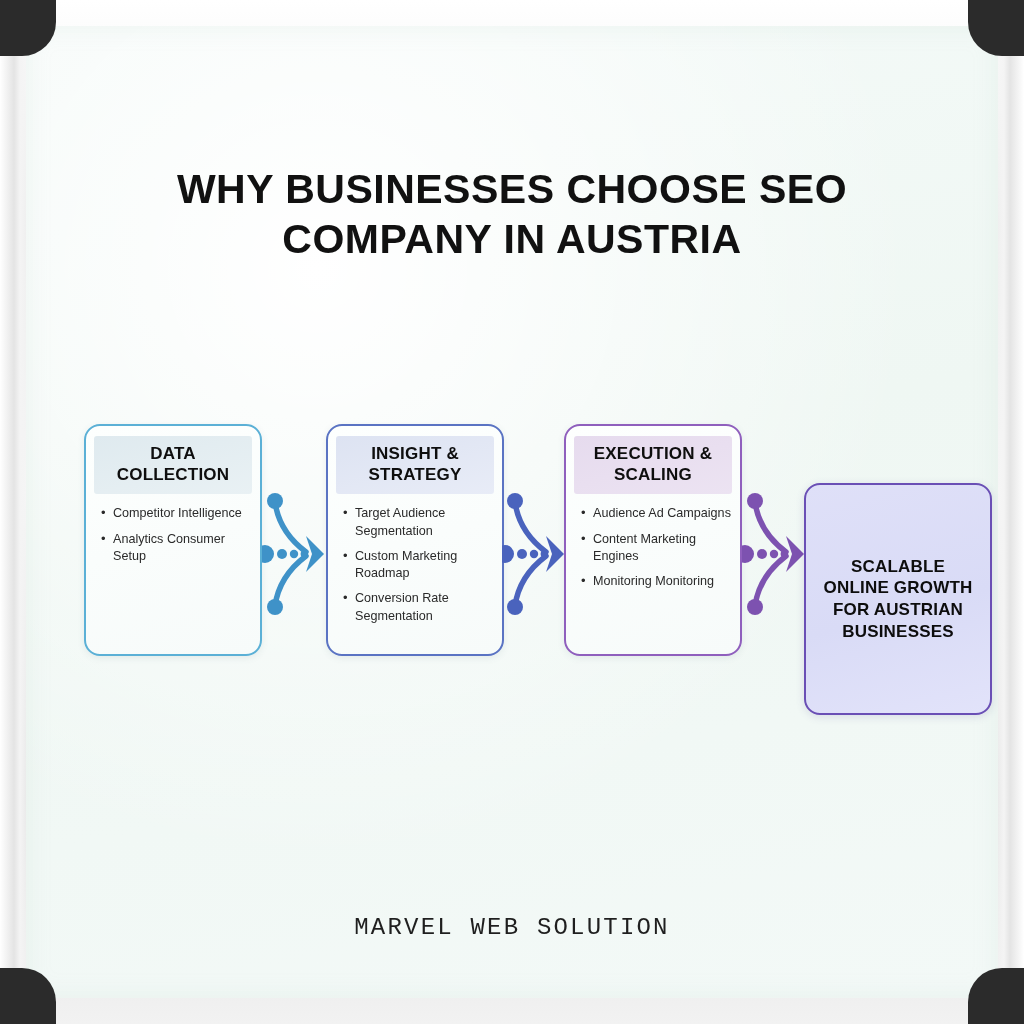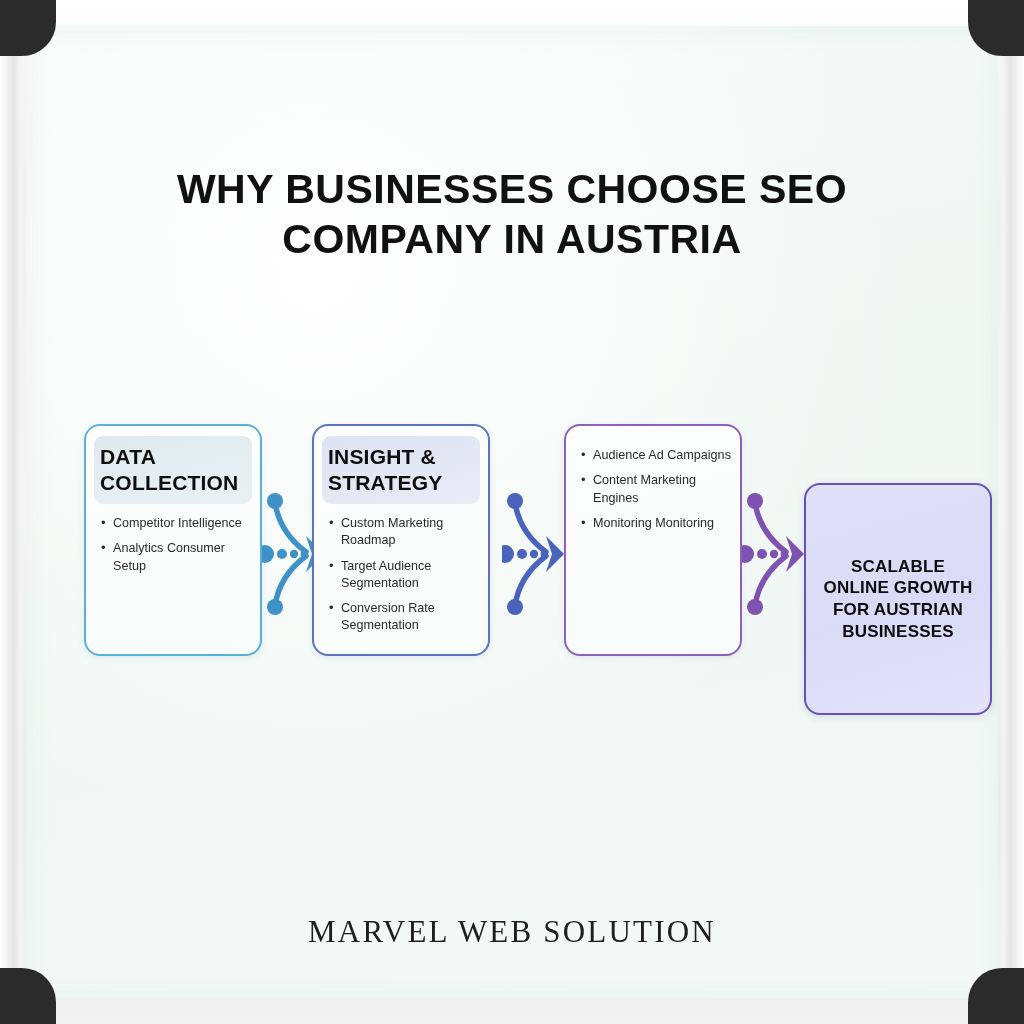--- a/index.html
+++ b/index.html
@@ -82,11 +82,11 @@
   .card.c3{ left:538px; border-color:#8f5fbd; }
 
   .card-head{
-    border-radius:9px;
+    border-radius:3px;
     padding:8px 6px 9px 6px;
-    text-align:left;
+    text-align:center;
     font-weight:bold;
-    font-size:21px;
+    font-size:17px;
     line-height:1.22;
     color:#0e0e0e;
     letter-spacing:.2px;

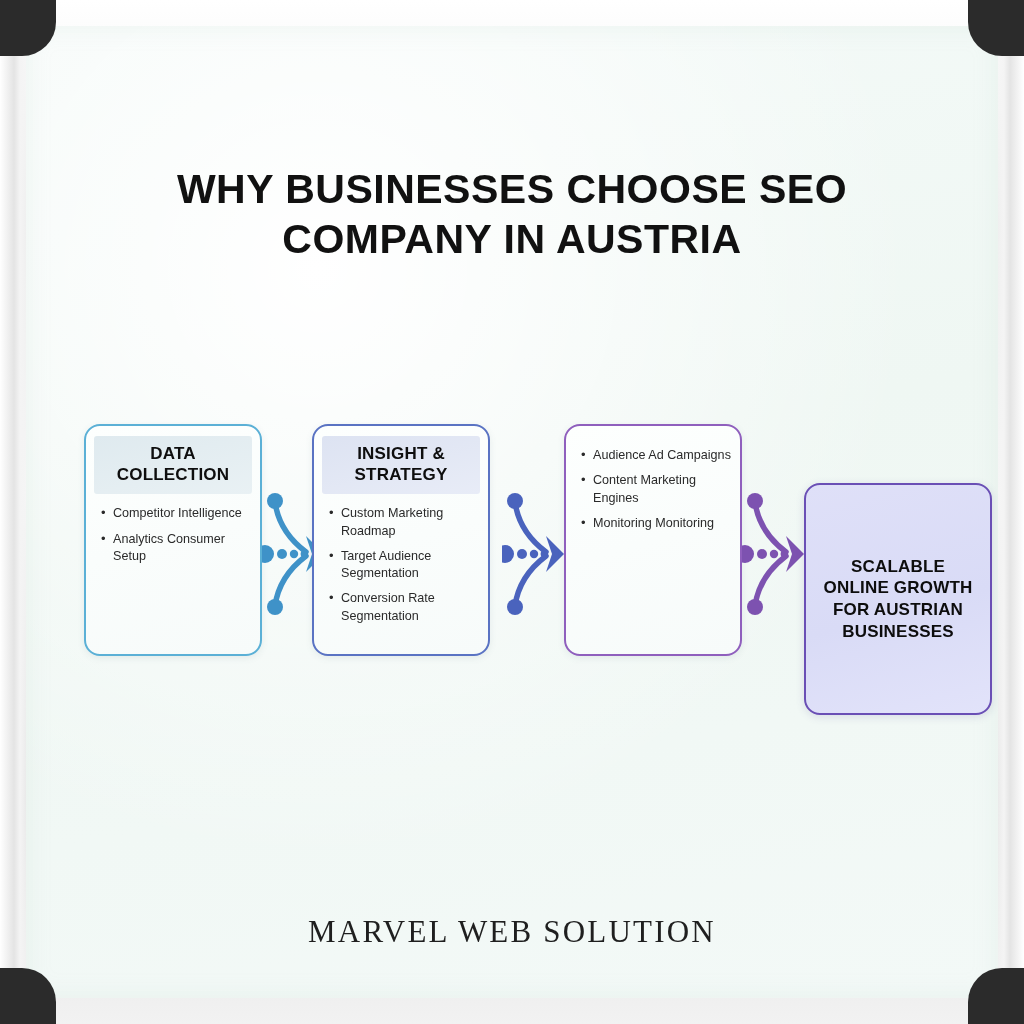--- a/index.html
+++ b/index.html
@@ -78,7 +78,7 @@
     padding:10px 8px 8px 8px;
   }
   .card.c1{ left:58px;  border-color:#5bb0d6; }
-  .card.c2{ left:286px; border-color:#5a73c3; }
+  .card.c2{ left:300px; border-color:#5a73c3; }
   .card.c3{ left:538px; border-color:#8f5fbd; }
 
   .card-head{

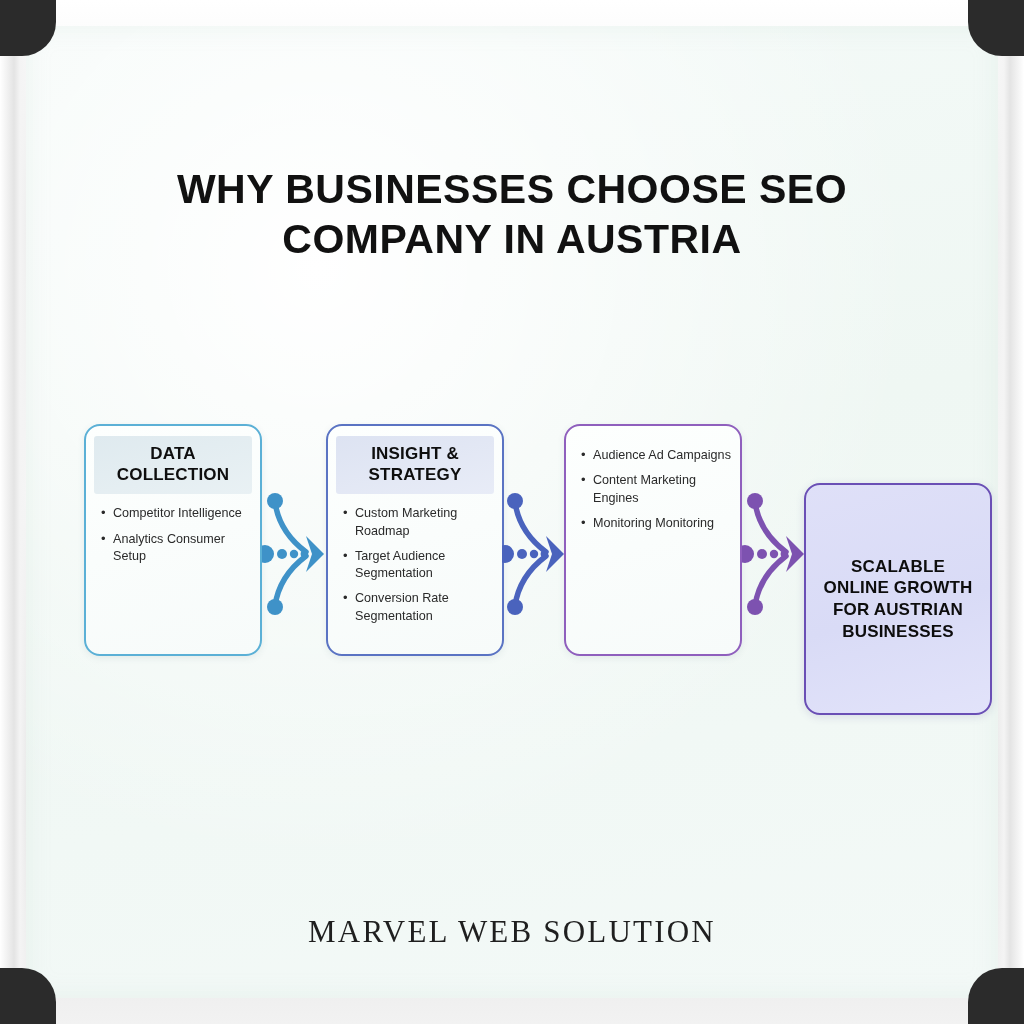--- a/index.html
+++ b/index.html
@@ -216,6 +216,7 @@
       </div>
 
       <div class="card c3">
+        <div class="card-head">EXECUTION &amp; SCALING</div>
         <ul class="bullets">
           <li>Audience Ad Campaigns</li>
           <li>Content Marketing Engines</li>

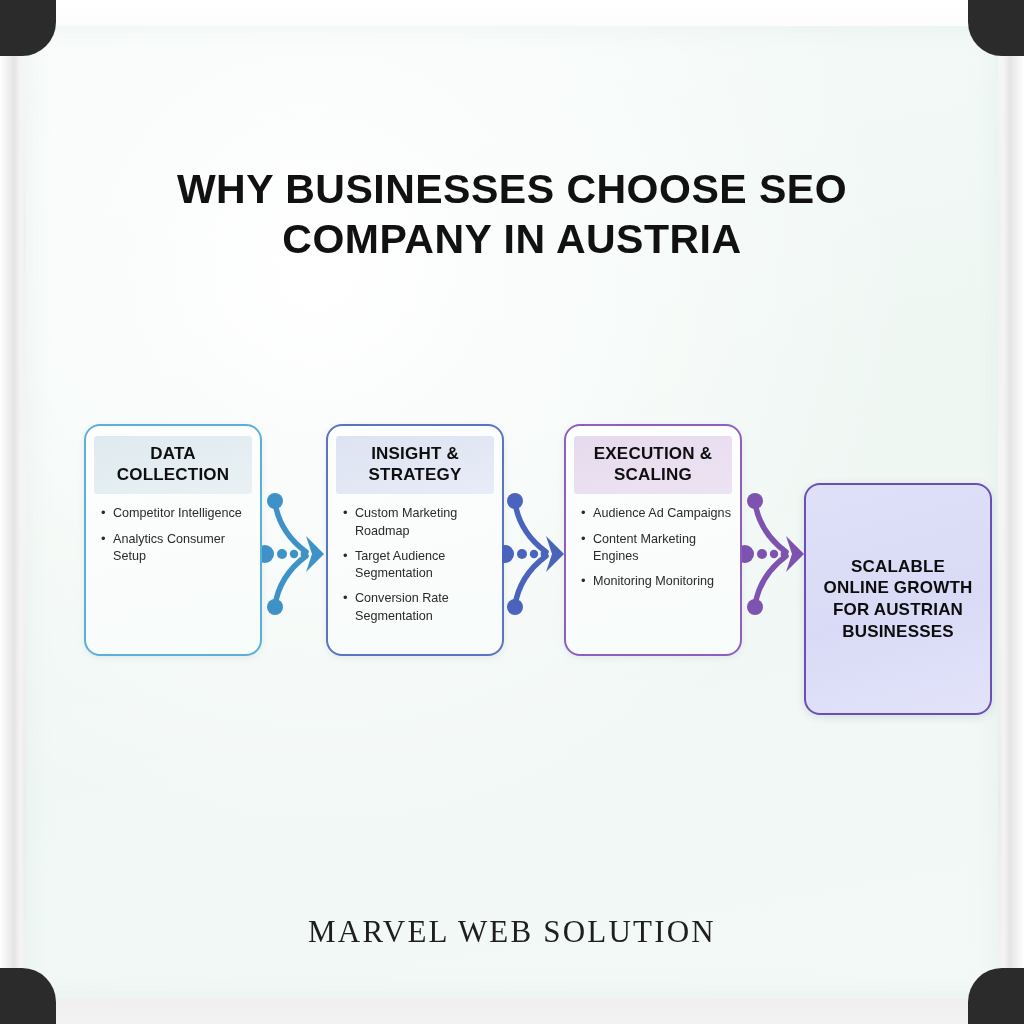--- a/index.html
+++ b/index.html
@@ -195,8 +195,8 @@
       <div class="card c2">
         <div class="card-head">INSIGHT &amp; STRATEGY</div>
         <ul class="bullets">
+          <li>Target Audience Segmentation</li>
           <li>Custom Marketing Roadmap</li>
-          <li>Target Audience Segmentation</li>
           <li>Conversion Rate Segmentation</li>
         </ul>
       </div>

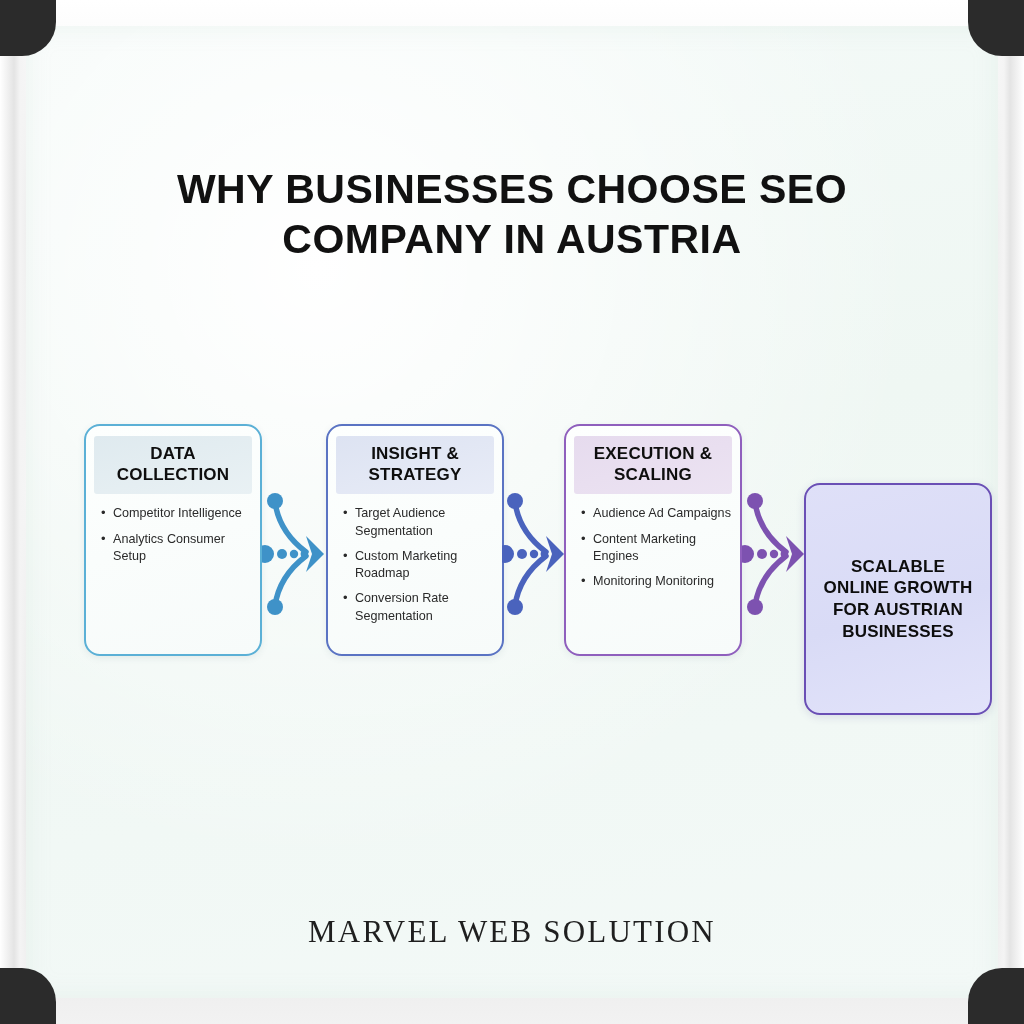--- a/index.html
+++ b/index.html
@@ -148,11 +148,11 @@
   #footer{
     position:absolute; left:0; right:0; top:888px;
     text-align:center;
-    font-size:31px;
+    font-size:24px;
     font-weight:300;
     letter-spacing:2.2px;
     color:#1f1f1f;
-    font-family:Liberation Serif, serif;
+    font-family:Liberation Mono, monospace;
   }
 </style>
 </head>

